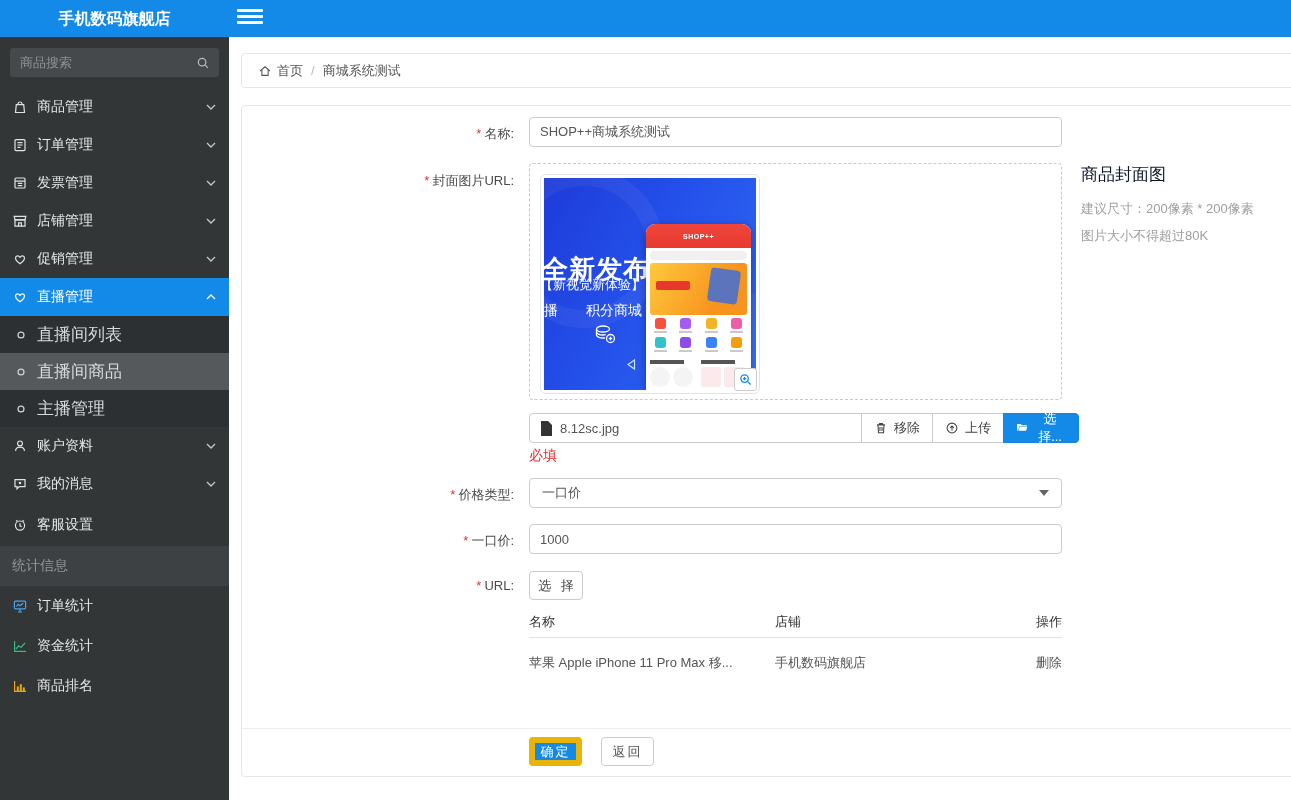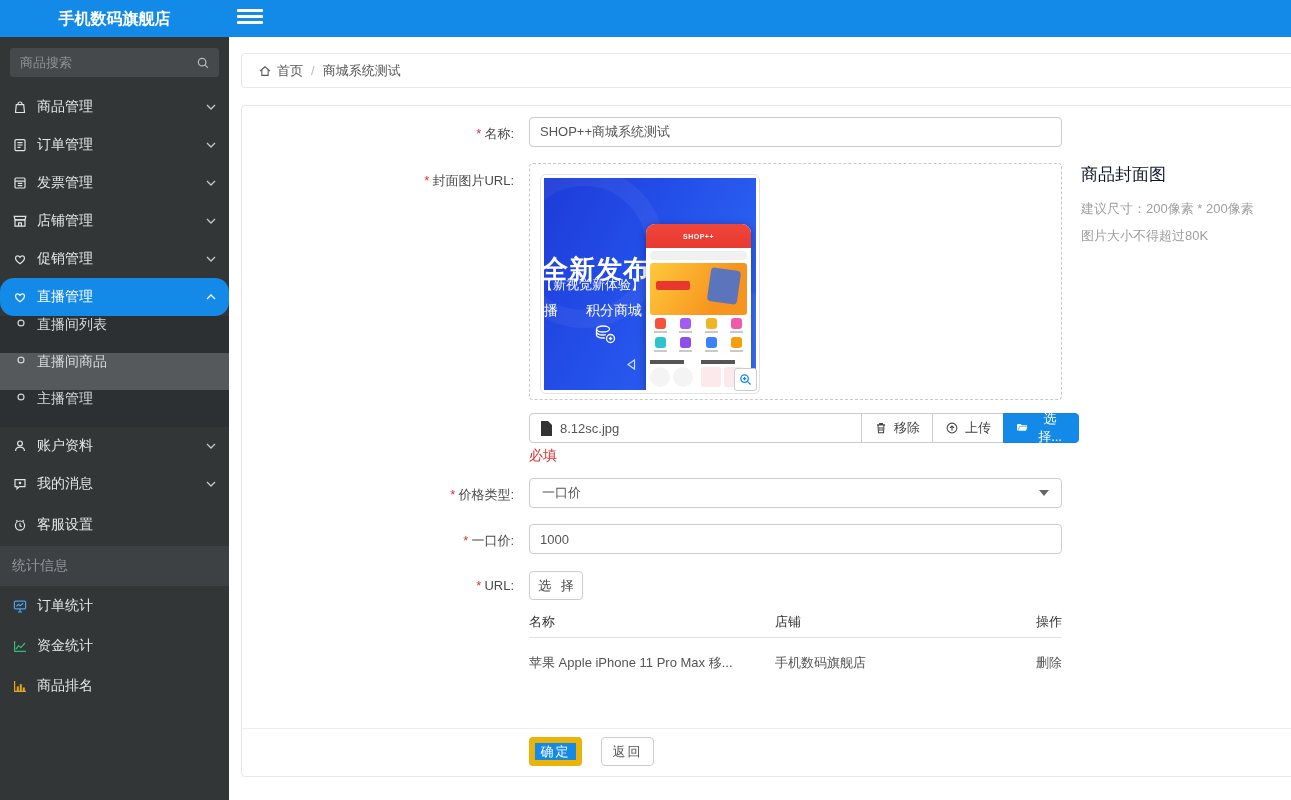--- a/index.html
+++ b/index.html
@@ -26,7 +26,7 @@
   .nav-item .icon { width:16px; height:16px; margin-right:9px; color:#dfe3e5; flex:0 0 16px; }
   .nav-item .lbl { flex:1; }
   .nav-item .chev { color:#c4c9cc; }
-  .nav-item.active { background:#1389e8; color:#fff;border-radius:14px; }
+  .nav-item.active { background:#1389e8; color:#fff; }
   .nav-item.active .icon,.nav-item.active .chev { color:#fff; }
   .submenu { background:#2c3032; }
   .sub-item { height:37px; display:flex; align-items:flex-start; padding:0 14px; font-size:14px; color:#d7dadc; cursor:pointer; }

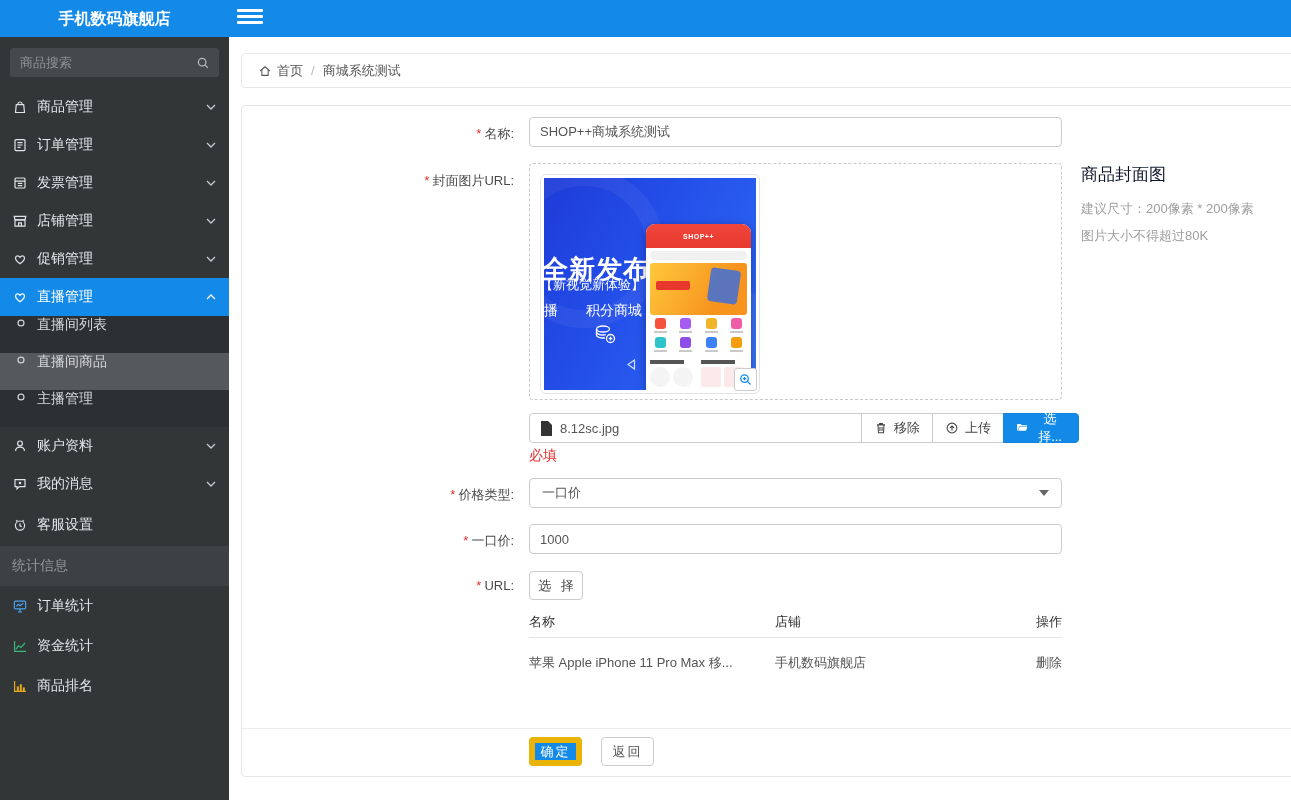--- a/index.html
+++ b/index.html
@@ -29,7 +29,7 @@
   .nav-item.active { background:#1389e8; color:#fff; }
   .nav-item.active .icon,.nav-item.active .chev { color:#fff; }
   .submenu { background:#2c3032; }
-  .sub-item { height:37px; display:flex; align-items:flex-start; padding:0 14px; font-size:14px; color:#d7dadc; cursor:pointer; }
+  .sub-item { height:37px; display:flex; align-items:center; padding:0 14px; font-size:17px; color:#d7dadc; cursor:pointer; }
   .sub-item .icon { width:14px; height:14px; margin-right:9px; color:#cfd3d5; flex:0 0 14px; }
   .sub-item.selected { background:#56595b; }
   .nav-item.tall { height:43px; }

